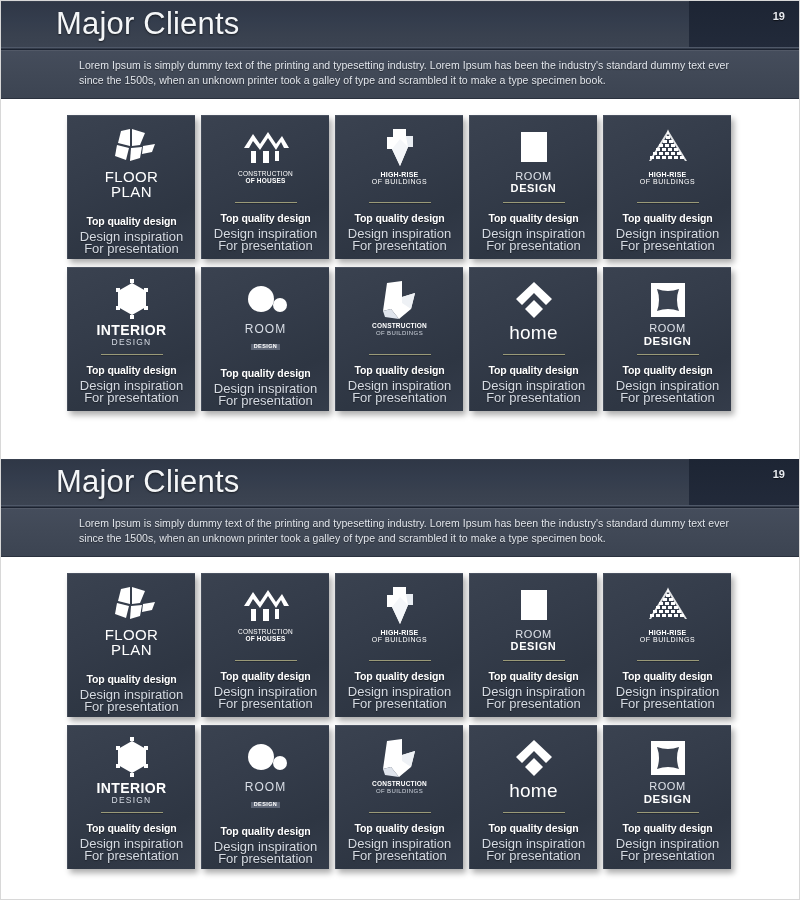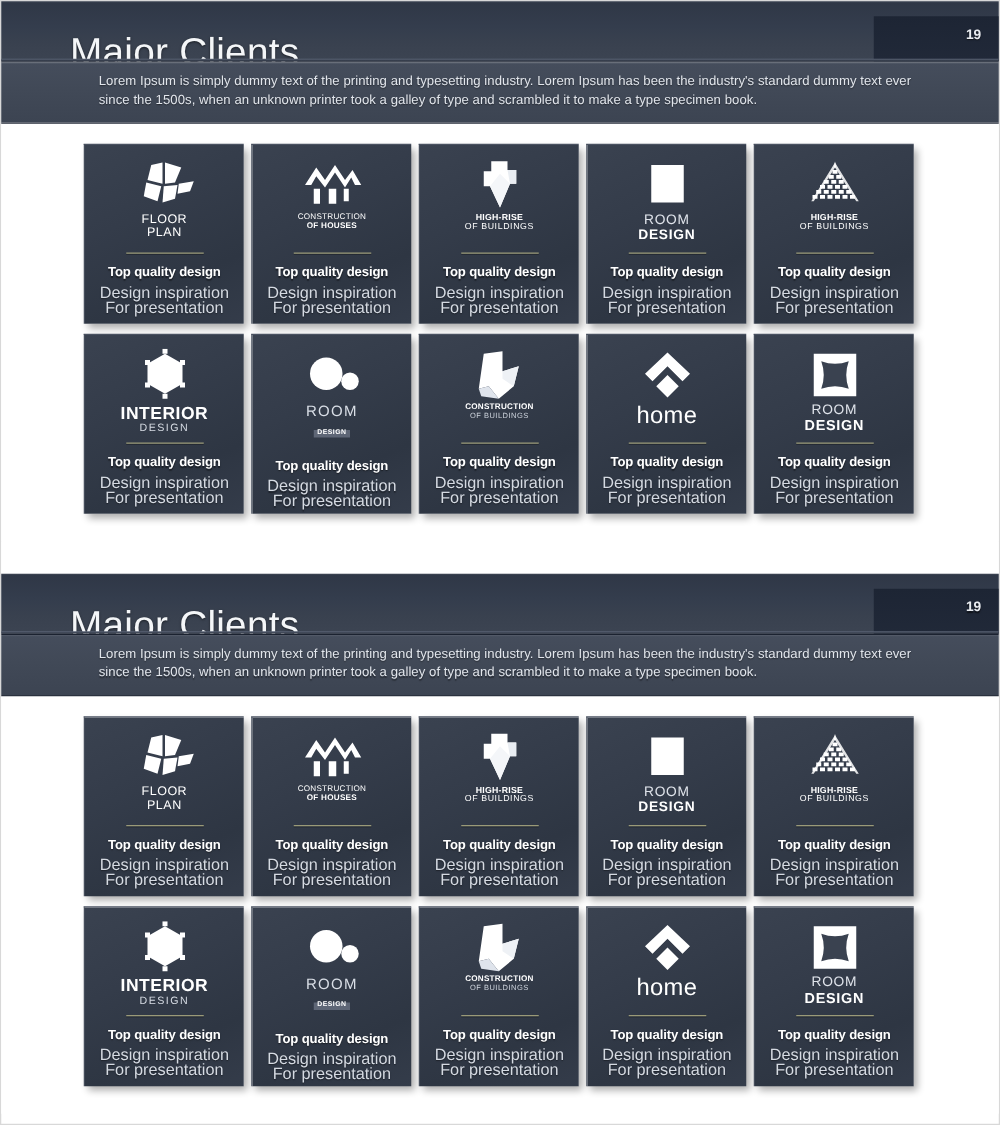--- a/index.html
+++ b/index.html
@@ -33,7 +33,7 @@
     background:linear-gradient(180deg,#5d6678 0%,#262d3a 100%);
   }
   .header-title{
-    position:absolute;left:55px;top:20px;
+    position:absolute;left:55px;top:2px;
     font-size:31px;line-height:42px;
     font-weight:400;
     color:#f4f6f8;

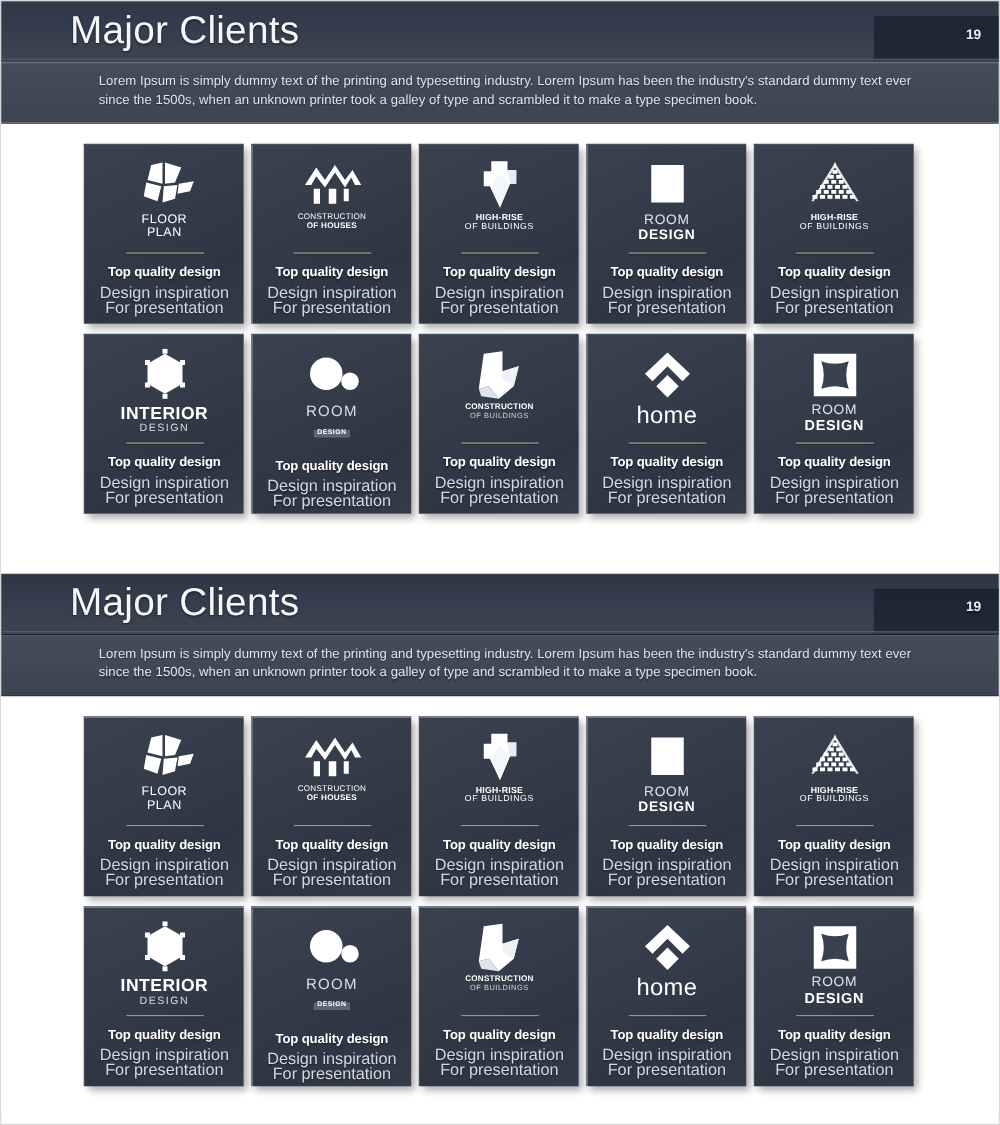--- a/index.html
+++ b/index.html
@@ -42,9 +42,8 @@
     white-space:nowrap;
   }
   .header-right{
-    position:absolute;right:0;top:0;width:100px;height:100%;
+    position:absolute;right:0;top:0;width:110px;height:100%;
     background:linear-gradient(180deg,#1d2534 0%,#222a3a 100%);
-    margin-top:12px;
   }
   .page-num{
     position:absolute;right:14px;top:9px;

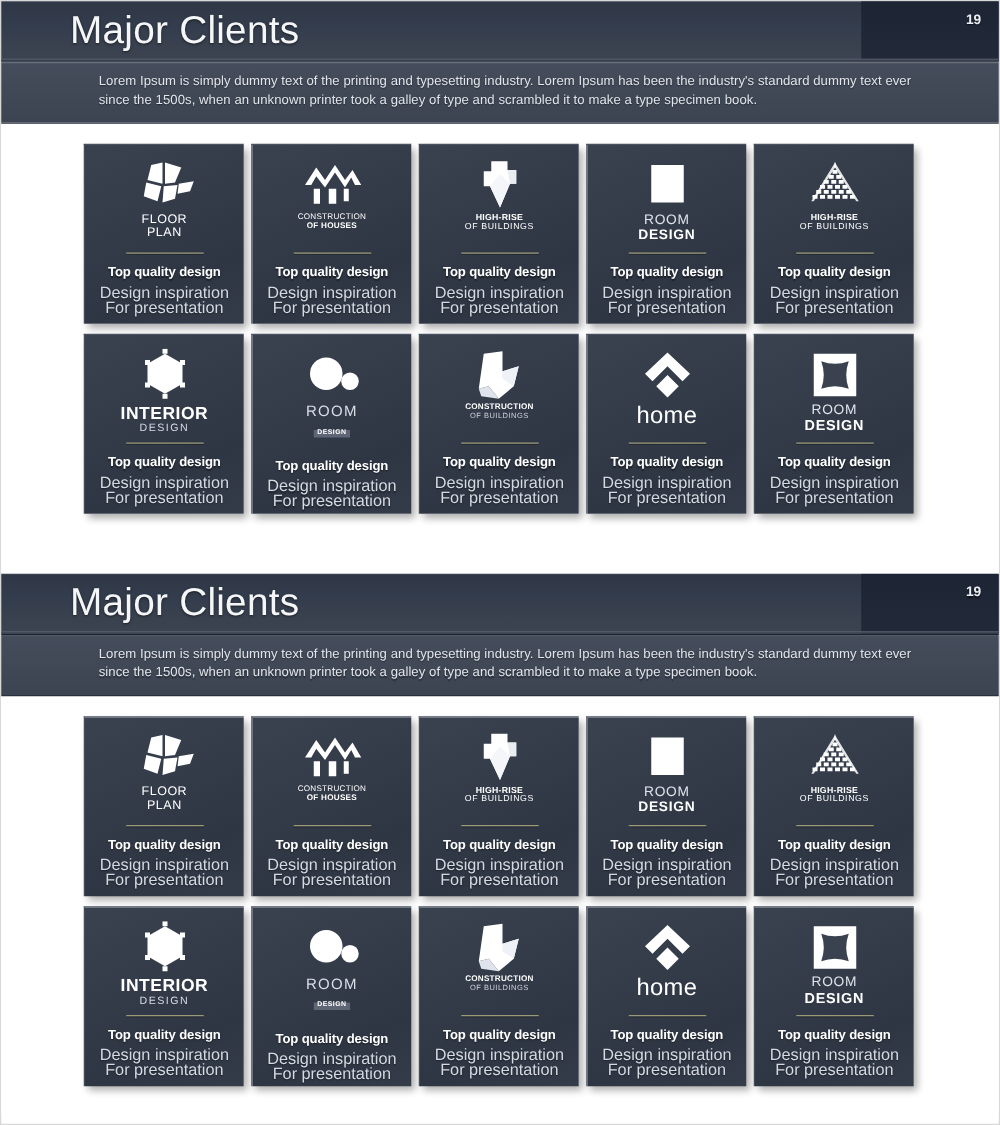--- a/index.html
+++ b/index.html
@@ -112,7 +112,7 @@
   .lt2{display:block;font-size:9px;letter-spacing:.3px;}
 
   
-  .brand-floorplan .lt1,.brand-floorplan .lt2{font-size:10px;font-weight:400;letter-spacing:.4px;}
+  .brand-floorplan .lt1,.brand-floorplan .lt2{font-size:15px;font-weight:400;letter-spacing:.4px;}
   .brand-construction .lt1{font-size:6.5px;font-weight:400;letter-spacing:.2px;}
   .brand-construction .lt2{font-size:6.5px;font-weight:700;letter-spacing:.2px;}
   .brand-highrise .lt1{font-size:7px;font-weight:700;letter-spacing:.2px;}

